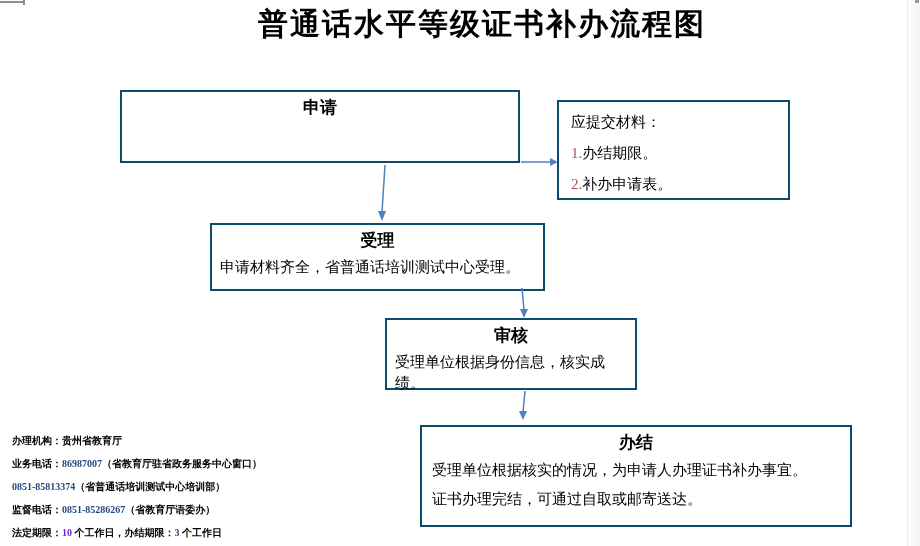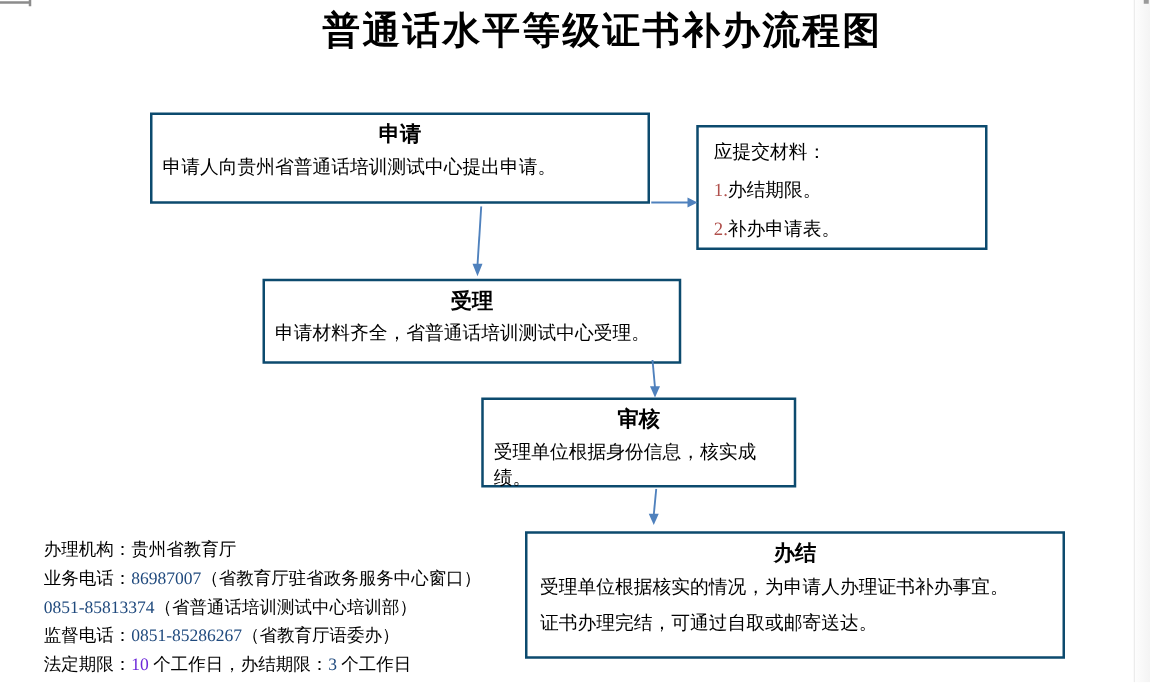--- a/index.html
+++ b/index.html
@@ -54,7 +54,6 @@
 
   <div class="box box-apply">
     <div class="box-title">申请</div>
-    <div class="box-body">申请人向贵州省普通话培训测试中心提出申请。</div>
   </div>
 
   <div class="box box-materials">

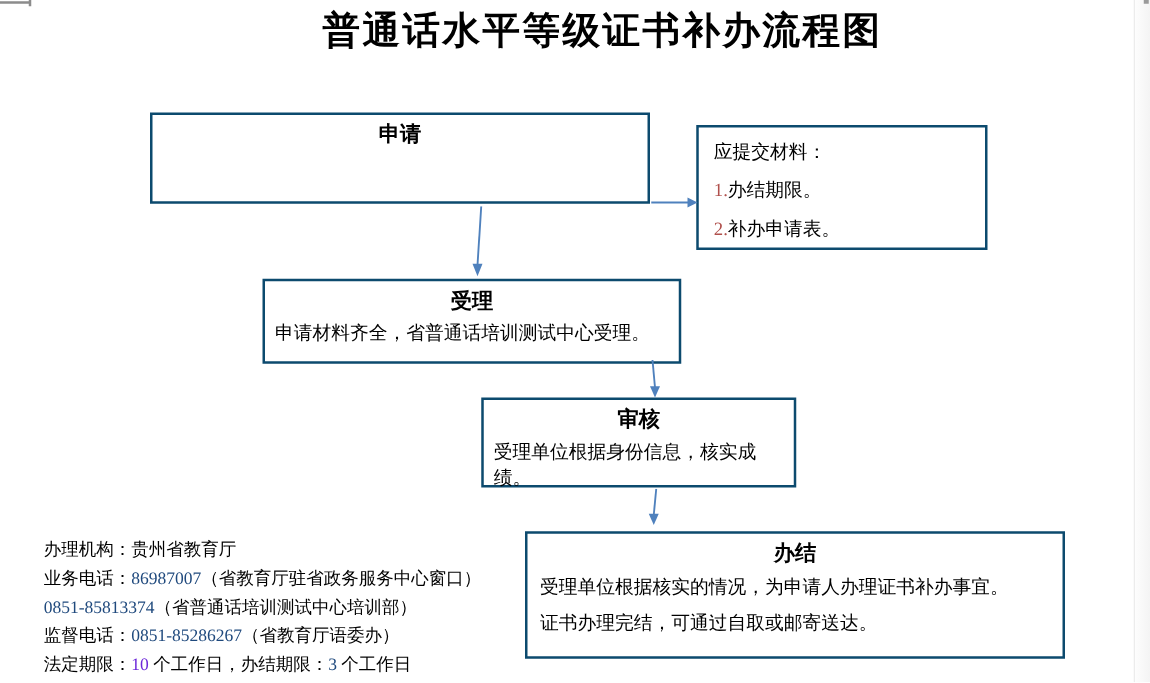--- a/index.html
+++ b/index.html
@@ -36,8 +36,8 @@
   .arrow{position:absolute;}
 
   .footer{
-    position:absolute;left:35px;top:429px;
-    font-size:14px;font-weight:normal;line-height:23px;white-space:nowrap;
+    position:absolute;left:12px;top:429px;
+    font-size:10px;font-weight:bold;line-height:23px;white-space:nowrap;
   }
 </style>
 </head>

